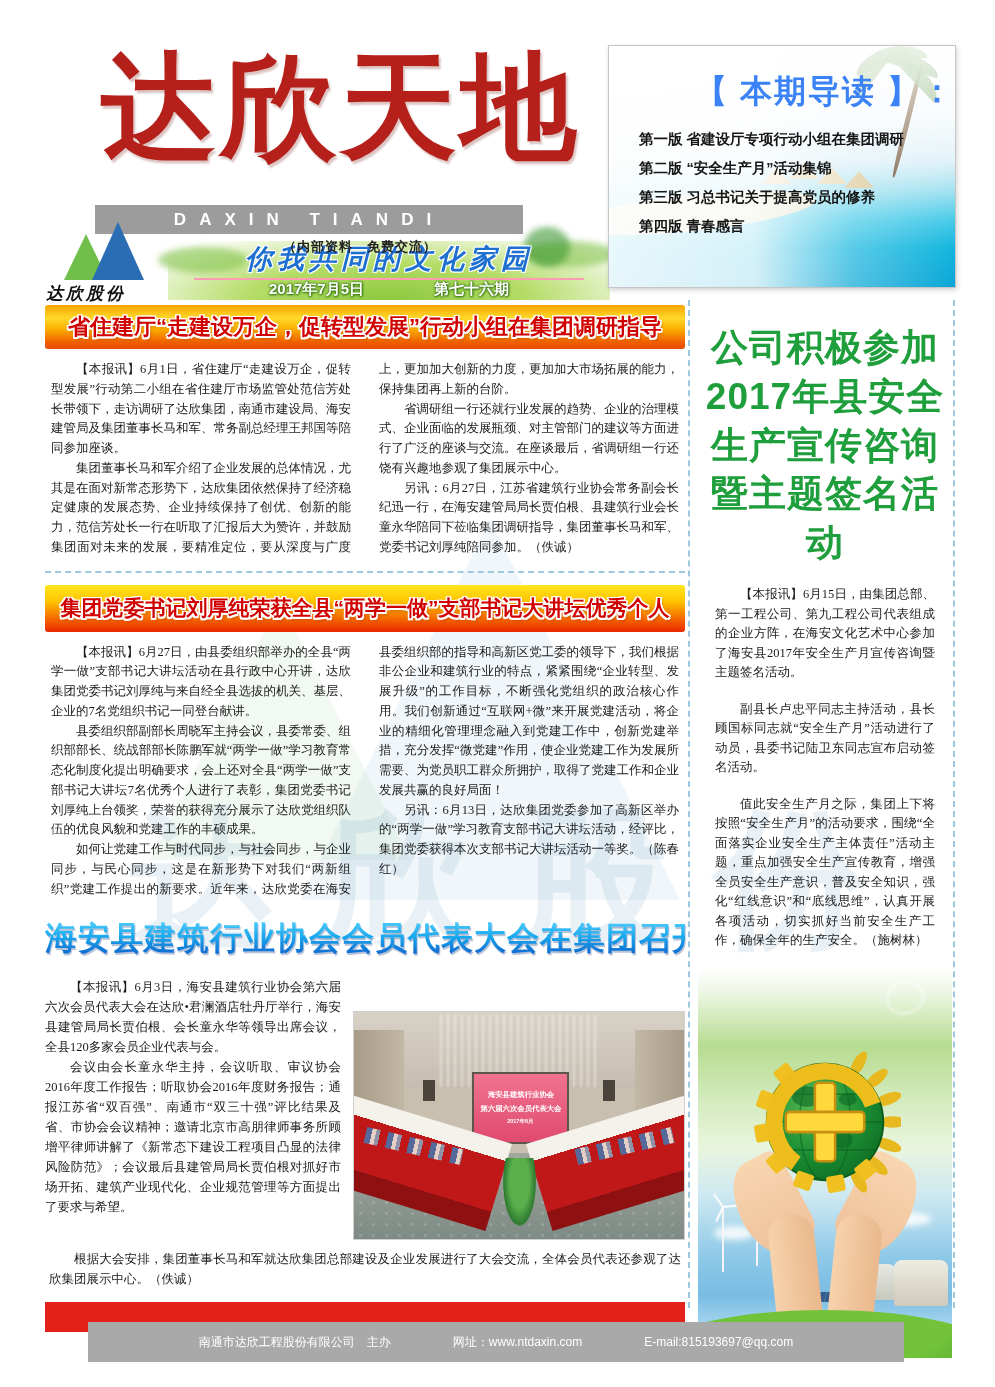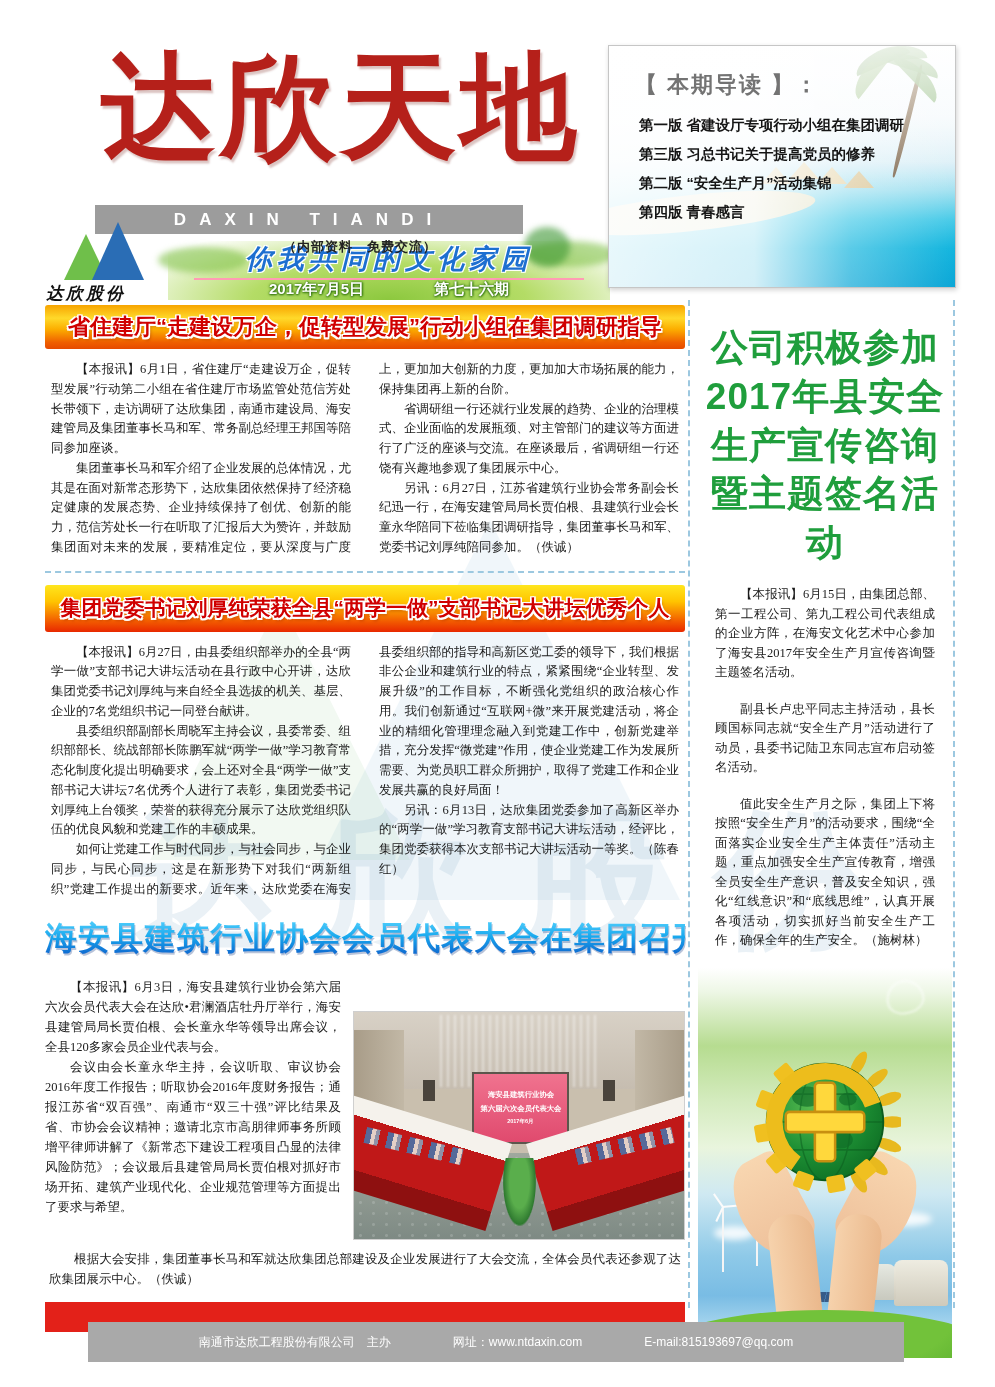--- a/index.html
+++ b/index.html
@@ -56,7 +56,7 @@
   .bh-fade{position:absolute;inset:0;background:linear-gradient(90deg,rgba(255,255,255,.9) 0%,rgba(255,255,255,.82) 42%,rgba(255,255,255,.3) 70%,rgba(255,255,255,0) 100%),
     linear-gradient(180deg,rgba(255,255,255,.8) 0%,rgba(255,255,255,0) 60%);}
   .digest-title{position:relative;z-index:2;margin:24px 0 16px 26px;font-family:"Liberation Sans",sans-serif;
-    font-size:22px;font-weight:900;letter-spacing:2px;color:#737373;}
+    font-size:32px;font-weight:900;letter-spacing:2px;color:#3b82f6;text-align:right;}
   .digest-item{position:relative;z-index:2;margin:0 0 10px 30px;font-family:"Liberation Sans",sans-serif;
     font-size:14.5px;font-weight:bold;color:#151515;}
   

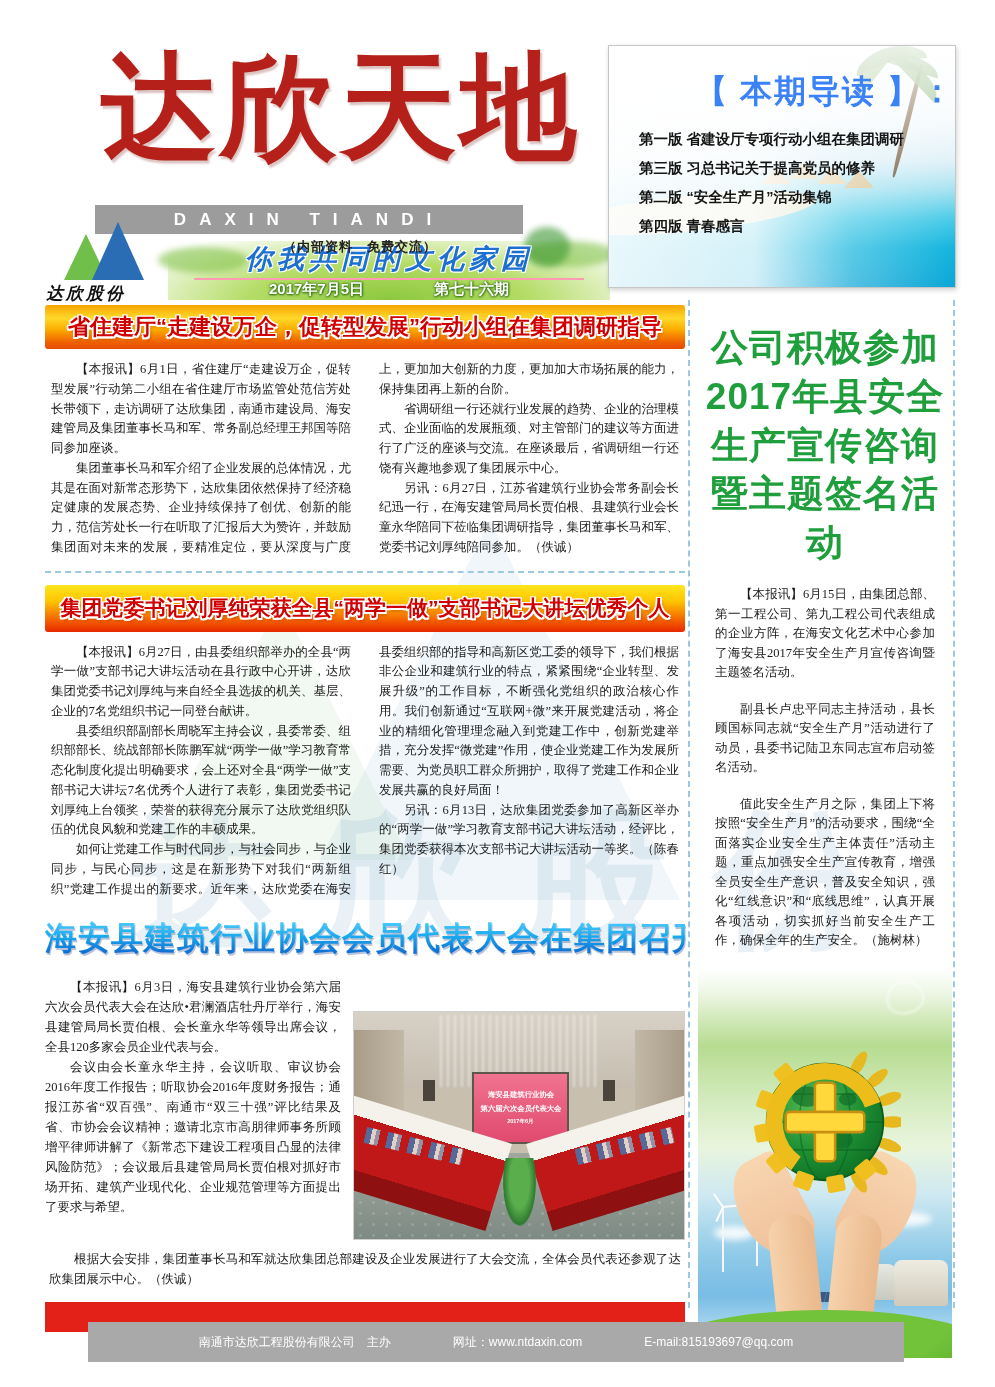--- a/index.html
+++ b/index.html
@@ -196,8 +196,8 @@
     <div class="bh-fade"></div>
     <div class="digest-title">【 本期导读 】：</div>
     <div class="digest-item">第一版 省建设厅专项行动小组在集团调研</div>
+    <div class="digest-item">第二版 “安全生产月”活动集锦</div>
     <div class="digest-item">第三版 习总书记关于提高党员的修养</div>
-    <div class="digest-item">第二版 “安全生产月”活动集锦</div>
     <div class="digest-item">第四版 青春感言</div>
   </div>
 

